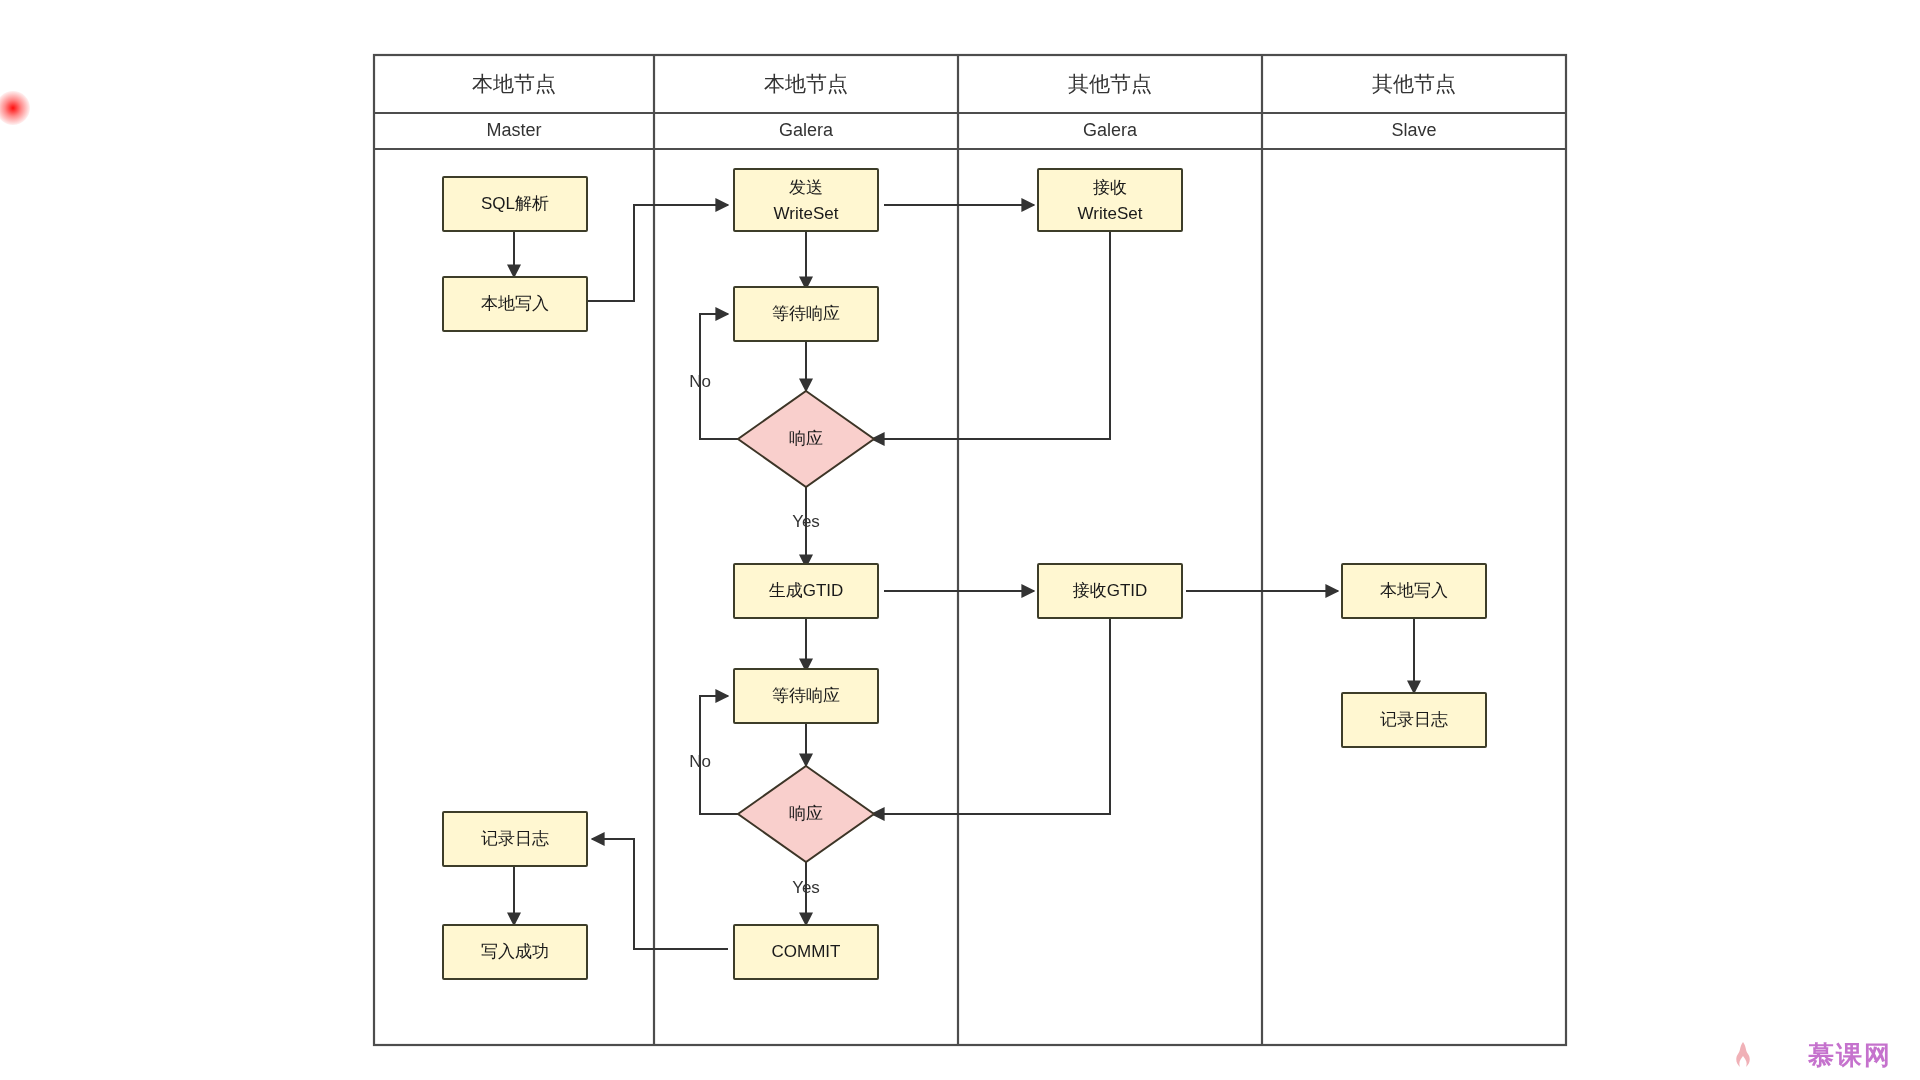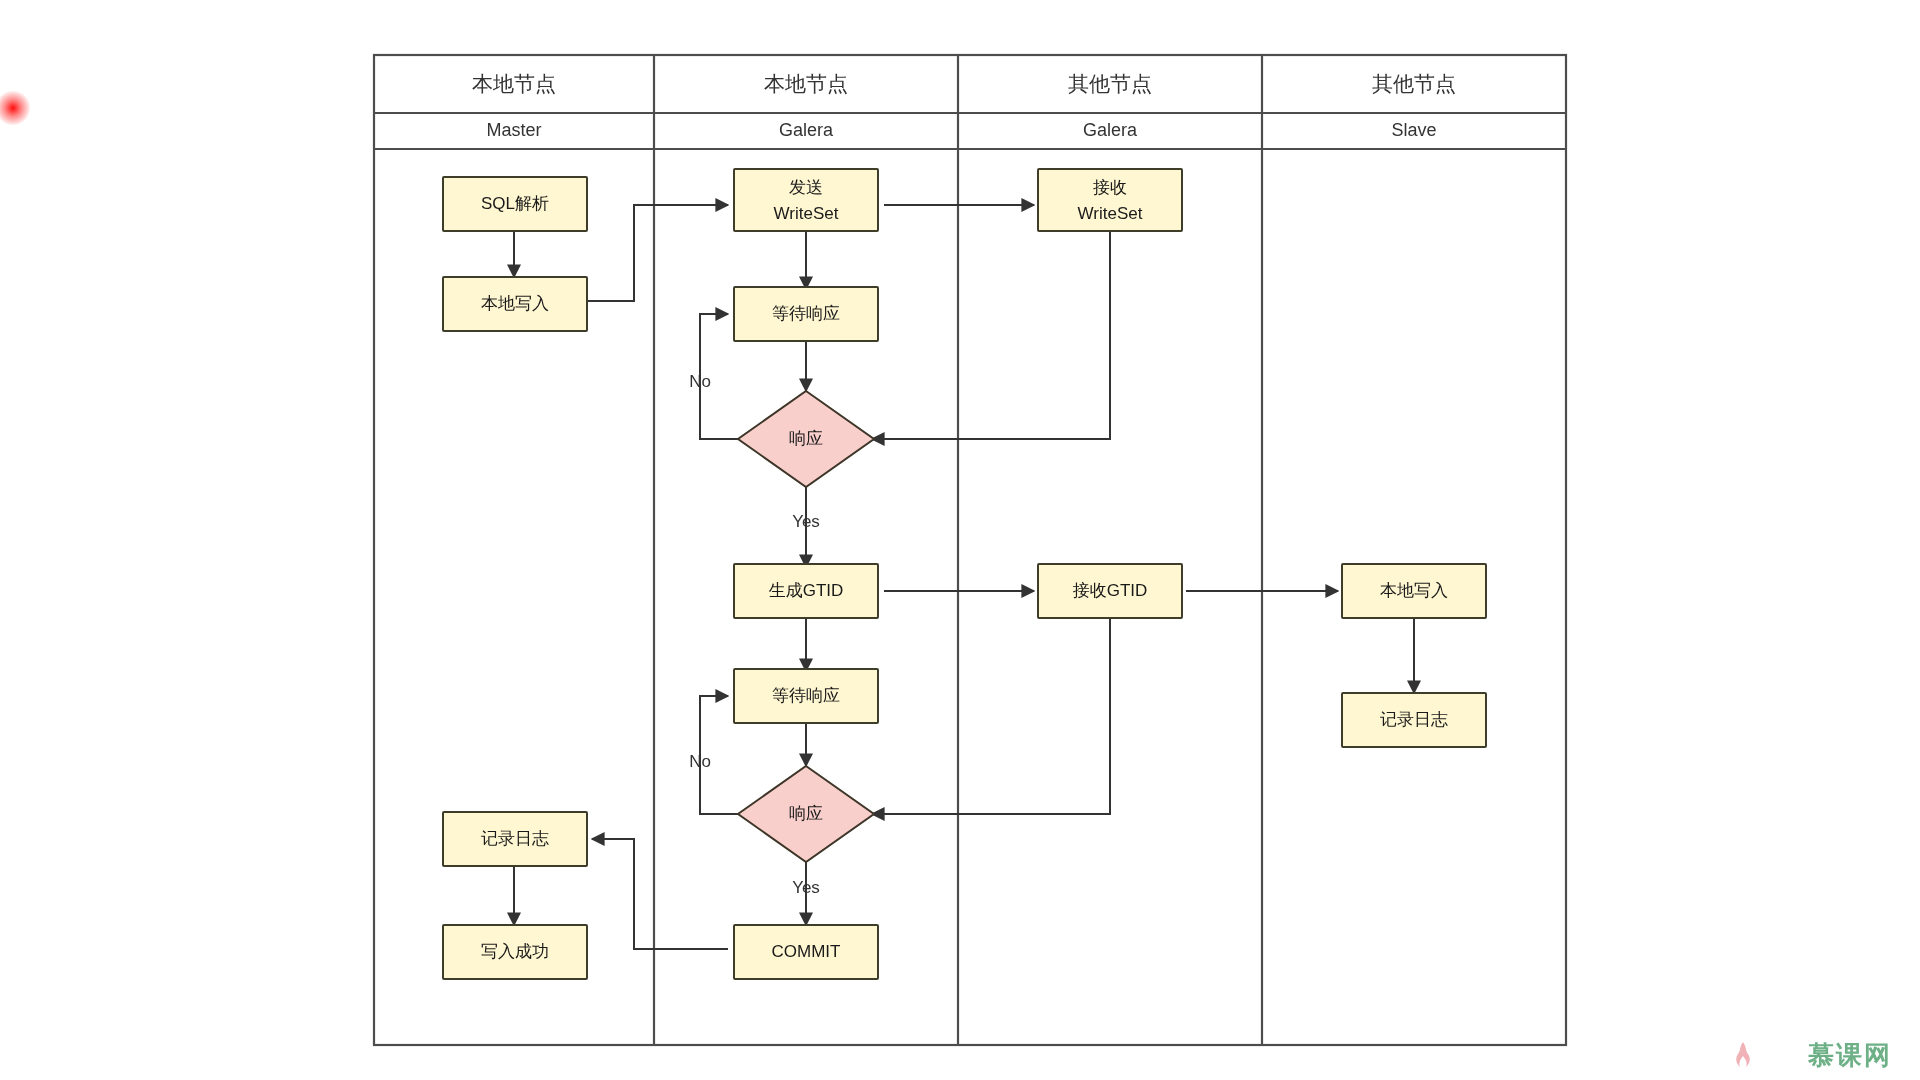--- a/index.html
+++ b/index.html
@@ -18,7 +18,7 @@
   .edge{fill:none;stroke:#333333;stroke-width:2;}
   .watermark{position:absolute;right:28px;bottom:16px;display:flex;align-items:center;
              gap:7px;opacity:.62;}
-  .wm-text{font-size:26px;color:#15803d;letter-spacing:2px;
+  .wm-text{font-size:26px;color:#a21caf;letter-spacing:2px;
            font-family:"DejaVu Sans",sans-serif;font-weight:600;margin-left:45px;}
   .cursor-glow{position:absolute;left:-4px;top:82px;width:34px;height:34px;border-radius:50%;
       background:radial-gradient(circle,rgba(255,0,0,.95) 0%,rgba(255,40,40,.55) 34%,rgba(255,80,80,.12) 68%,rgba(255,255,255,0) 78%);}

